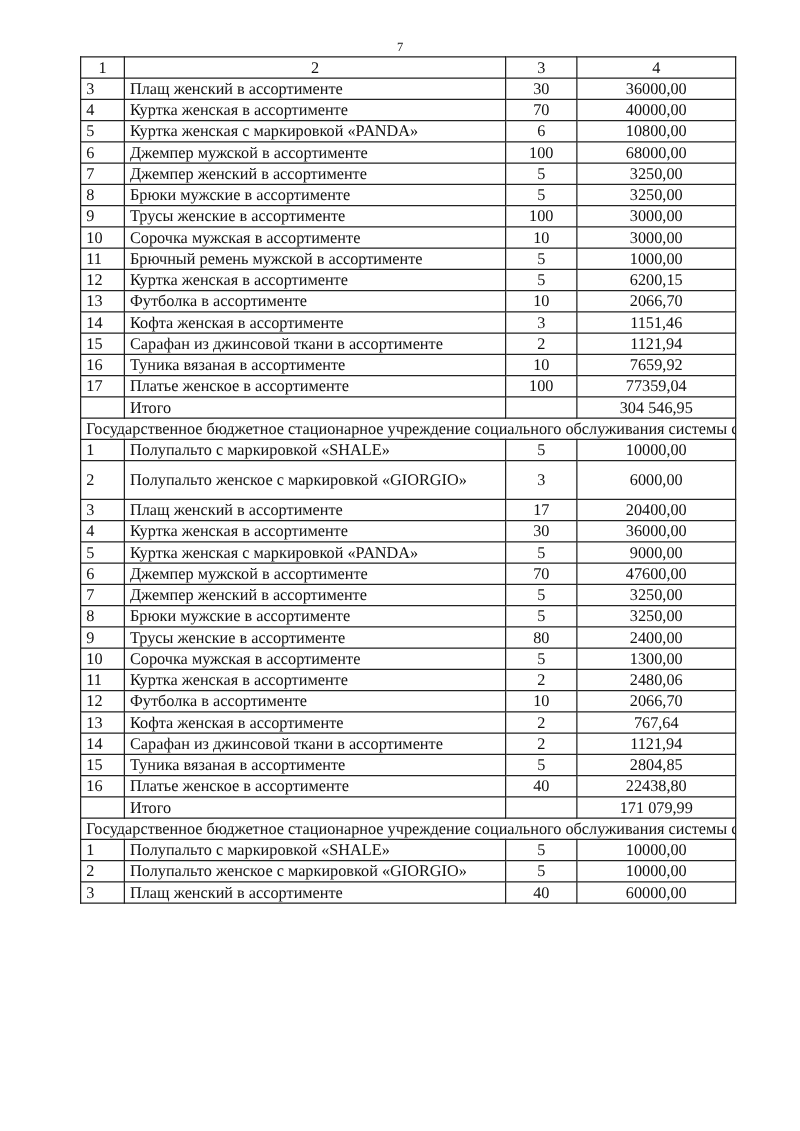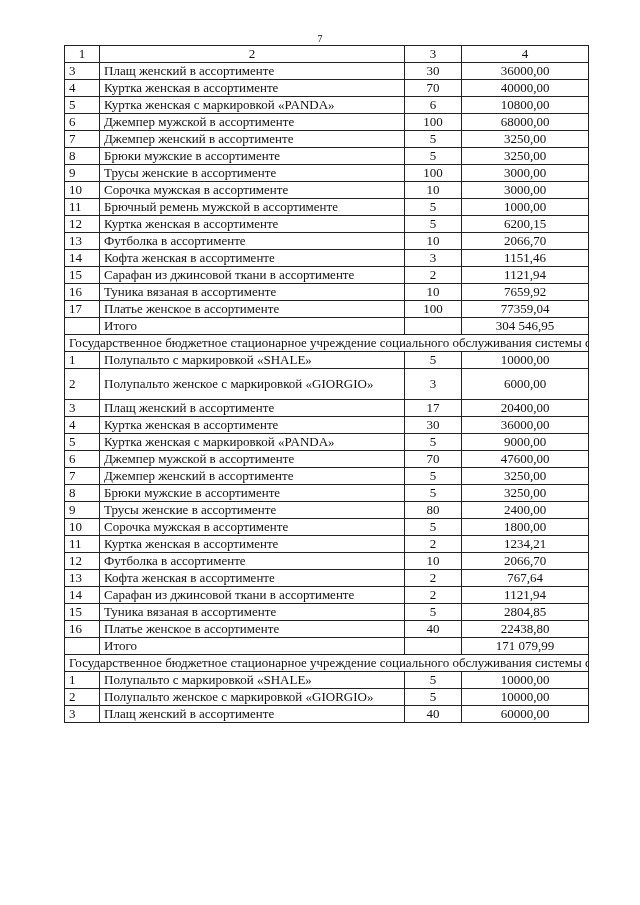--- a/index.html
+++ b/index.html
@@ -195,7 +195,7 @@
         <td class="n">10</td>
         <td>Сорочка мужская в ассортименте</td>
         <td class="q">5</td>
-        <td class="s">1800,00</td>
+        <td class="s">1300,00</td>
       </tr>
       <tr>
         <td class="n">11</td>

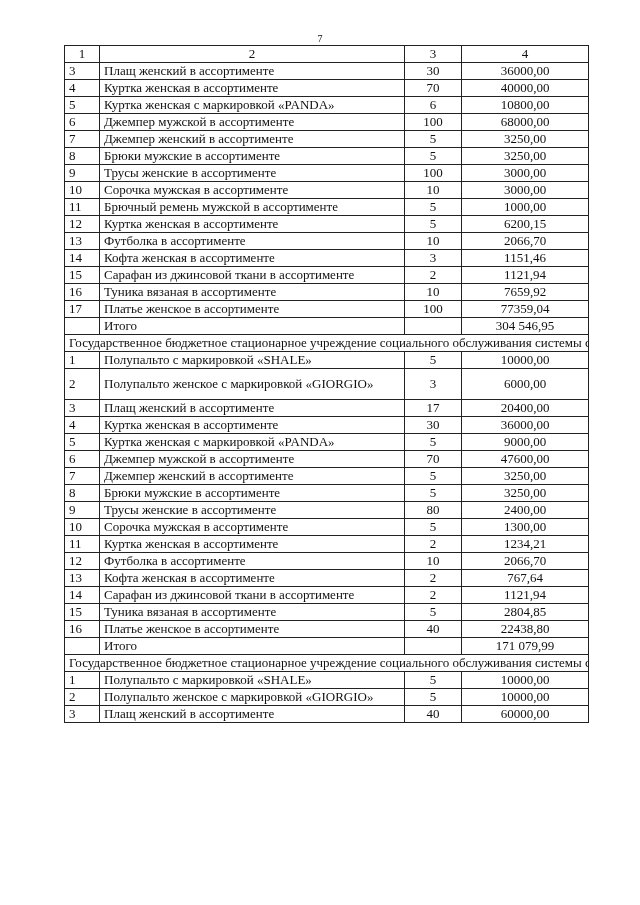--- a/index.html
+++ b/index.html
@@ -201,7 +201,7 @@
         <td class="n">11</td>
         <td>Куртка женская в ассортименте</td>
         <td class="q">2</td>
-        <td class="s">1234,21</td>
+        <td class="s">2480,06</td>
       </tr>
       <tr>
         <td class="n">12</td>

